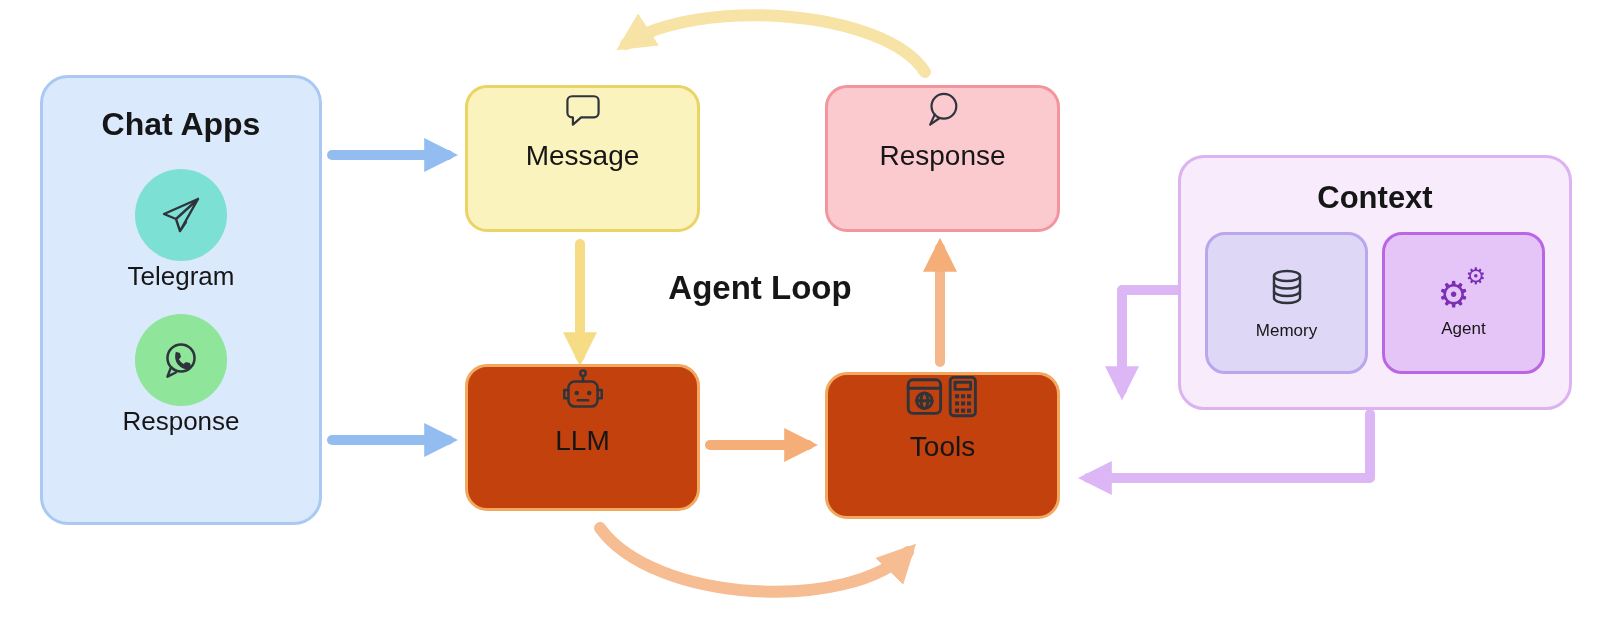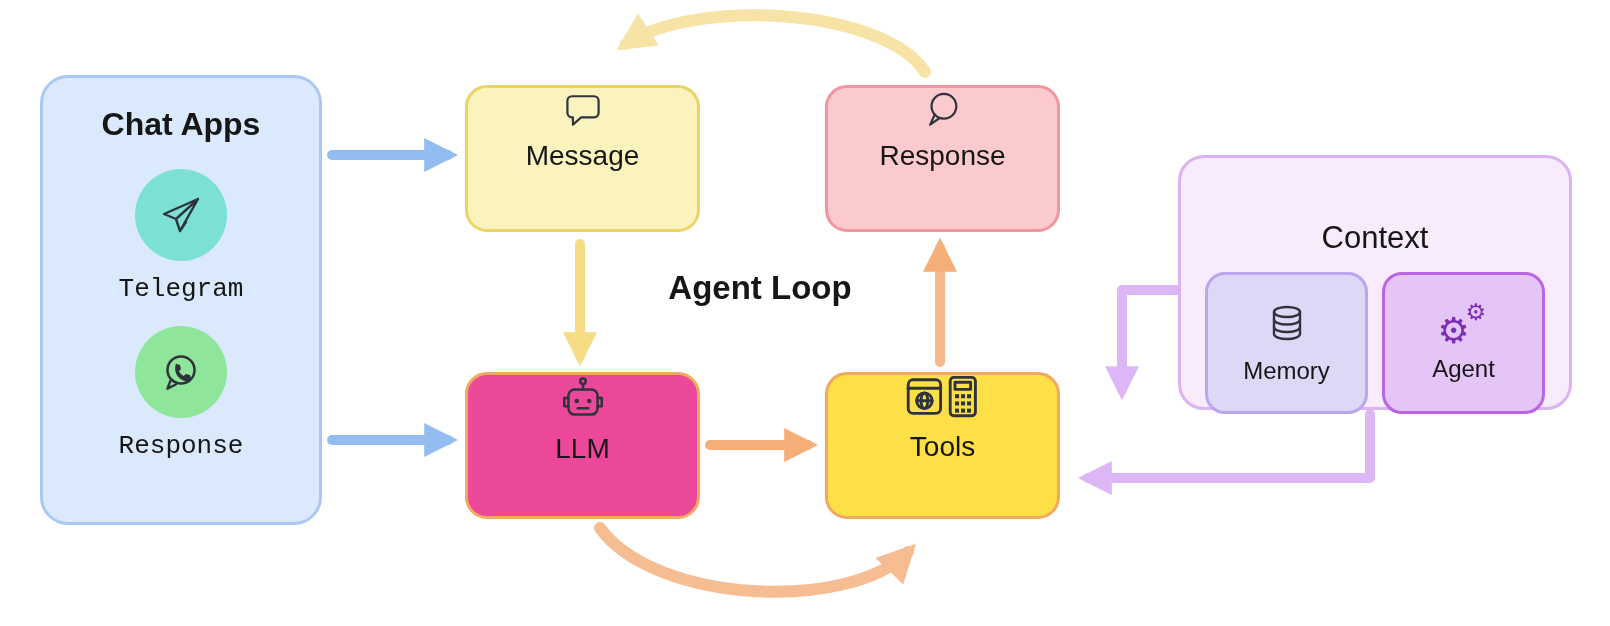--- a/index.html
+++ b/index.html
@@ -38,7 +38,7 @@
   .context { left: 1178px; top: 155px; width: 394px; height: 255px;
              background: #f7ebfc; border: 3px solid #ddb2f0; border-radius: 26px;
              justify-content: flex-start; padding-top: 22px; }
-  .context .panel-title { font-size: 31px; font-weight: 400; margin-bottom: 16px; margin-top: 40px; }
+  .context .panel-title { font-size: 31px; font-weight: 700; margin-bottom: 16px; }
   .context-row { display: flex; gap: 14px; }
   .sub-box { width: 163px; height: 142px; border-radius: 20px; display: flex; flex-direction: column;
              align-items: center; justify-content: center; gap: 4px; }

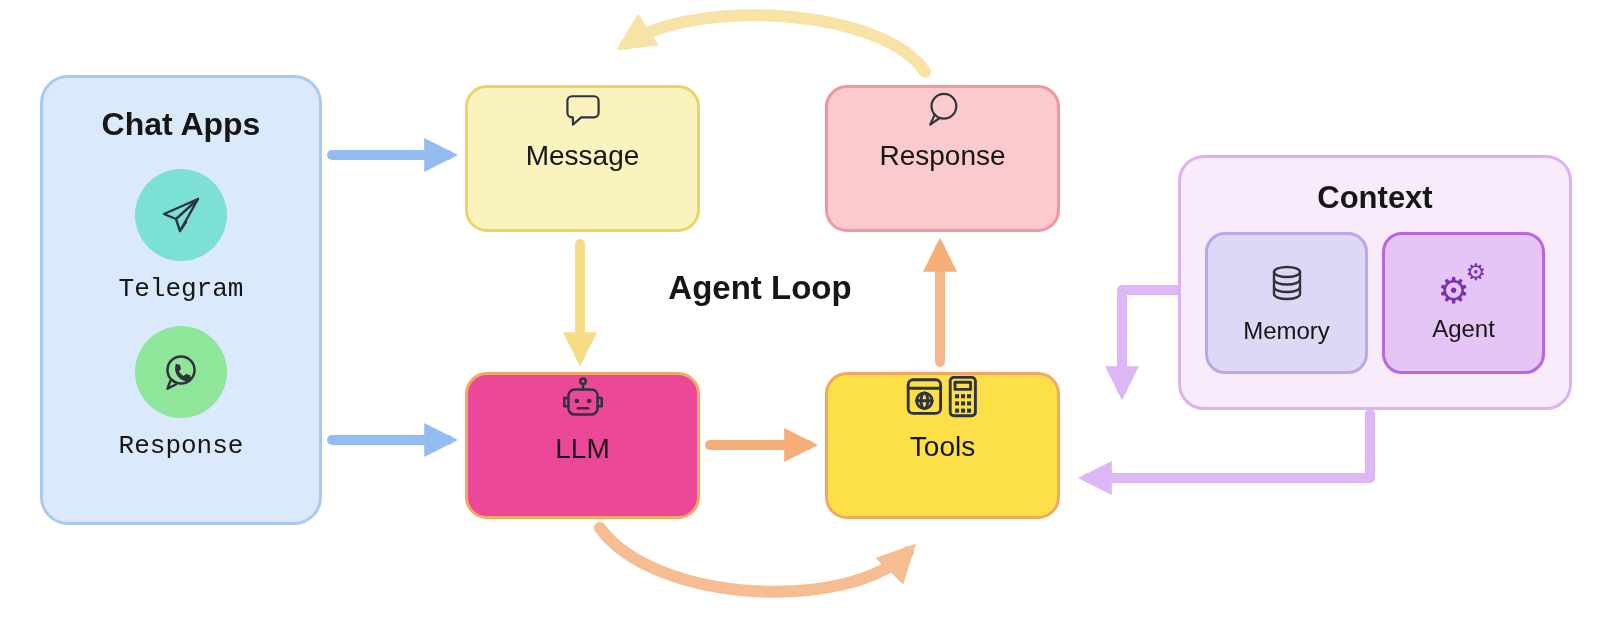--- a/index.html
+++ b/index.html
@@ -20,7 +20,7 @@
   .app-circle { width: 92px; height: 92px; border-radius: 50%; display: flex; align-items: center; justify-content: center; }
   .app-circle.telegram { background: #7de0d4; }
   .app-circle.whatsapp { background: #8fe59a; }
-  .app-name { font-size: 26px; margin-top: 13px; margin-bottom: 22px; font-family: Liberation Mono, monospace; }
+  .app-name { font-size: 26px; margin-top: 0; margin-bottom: 22px; }
 
   
   .flow-box { width: 235px; height: 147px; gap: 4px; }

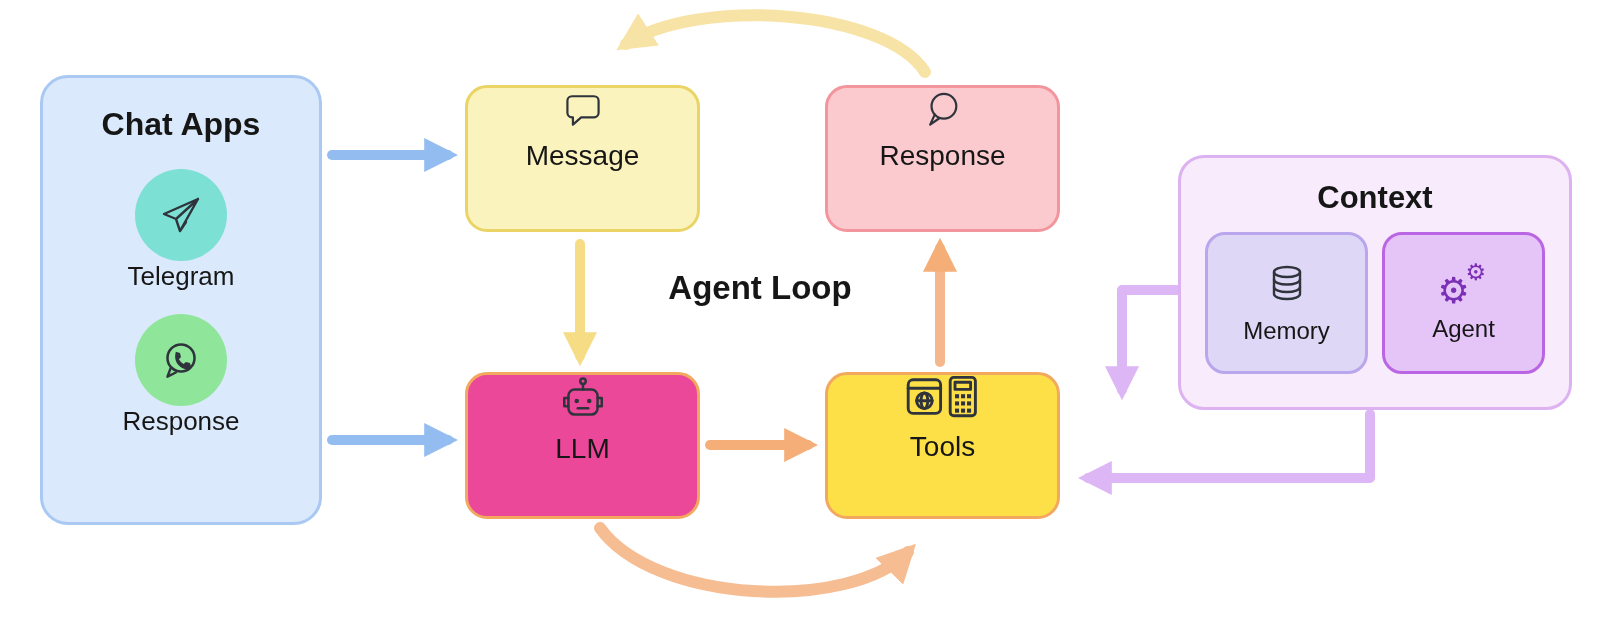--- a/index.html
+++ b/index.html
@@ -44,7 +44,7 @@
              align-items: center; justify-content: center; gap: 4px; }
   .sub-memory { background: #ded8f6; border: 3px solid #b9a6ec; }
   .sub-skills { background: #e5c5f8; border: 3px solid #ba66e4; }
-  .sub-label { font-size: 24px; }
+  .sub-label { font-size: 17px; }
 
   .gears { position: relative; width: 56px; height: 48px; color: #7b2fb5; }
   .gear-big { position: absolute; left: 2px; top: 10px; font-size: 36px; line-height: 1; }

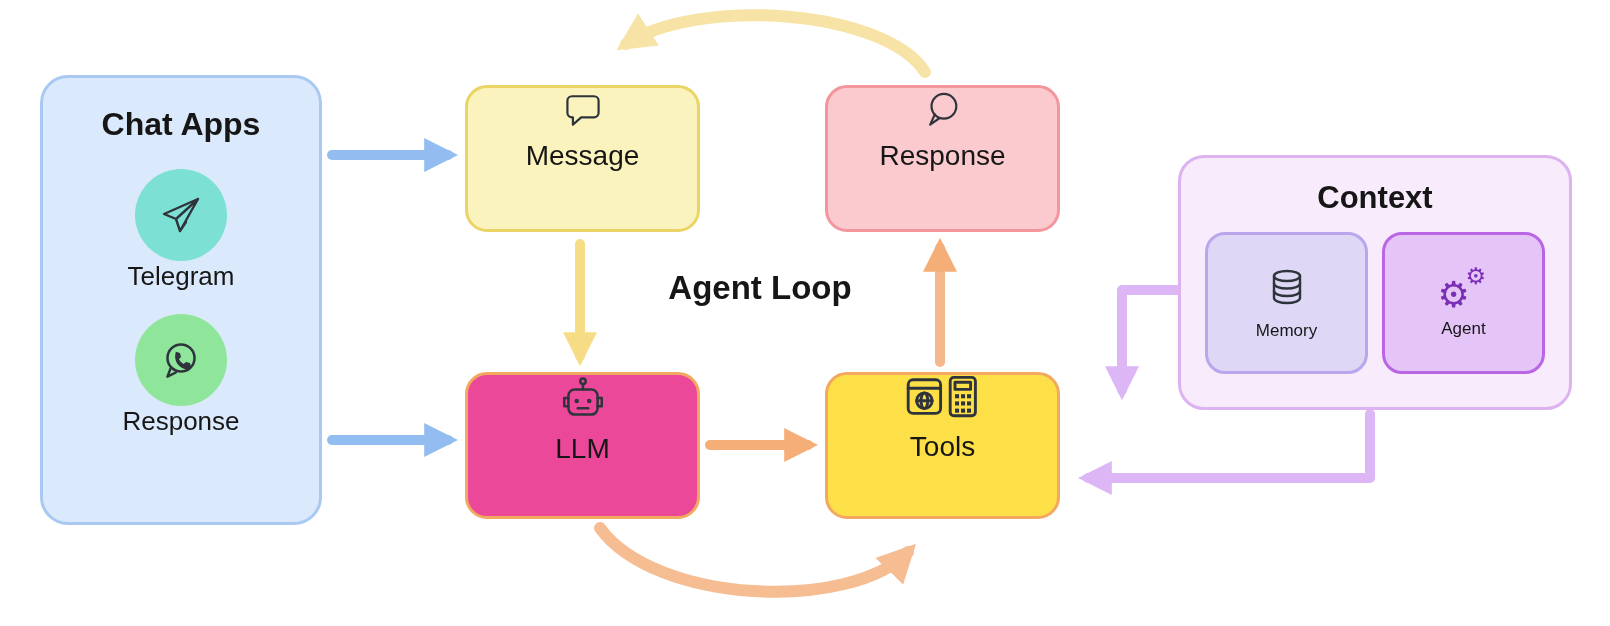--- a/index.html
+++ b/index.html
@@ -26,7 +26,7 @@
   .flow-box { width: 235px; height: 147px; gap: 4px; }
   .box-message  { left: 465px; top: 85px;  background: #fbf3bd; border: 3px solid #e9d465; }
   .box-response { left: 825px; top: 85px;  background: #fbcace; border: 3px solid #f2959c; }
-  .box-llm      { left: 465px; top: 372px; background: #ec4899; border: 3px solid #f2a95f; }
+  .box-llm      { left: 465px; top: 364px; background: #c2410c; border: 3px solid #f2a95f; }
   .box-tools    { left: 825px; top: 372px; background: #fde047; border: 3px solid #f2a95f; }
   .flow-label { font-size: 28px; }
 

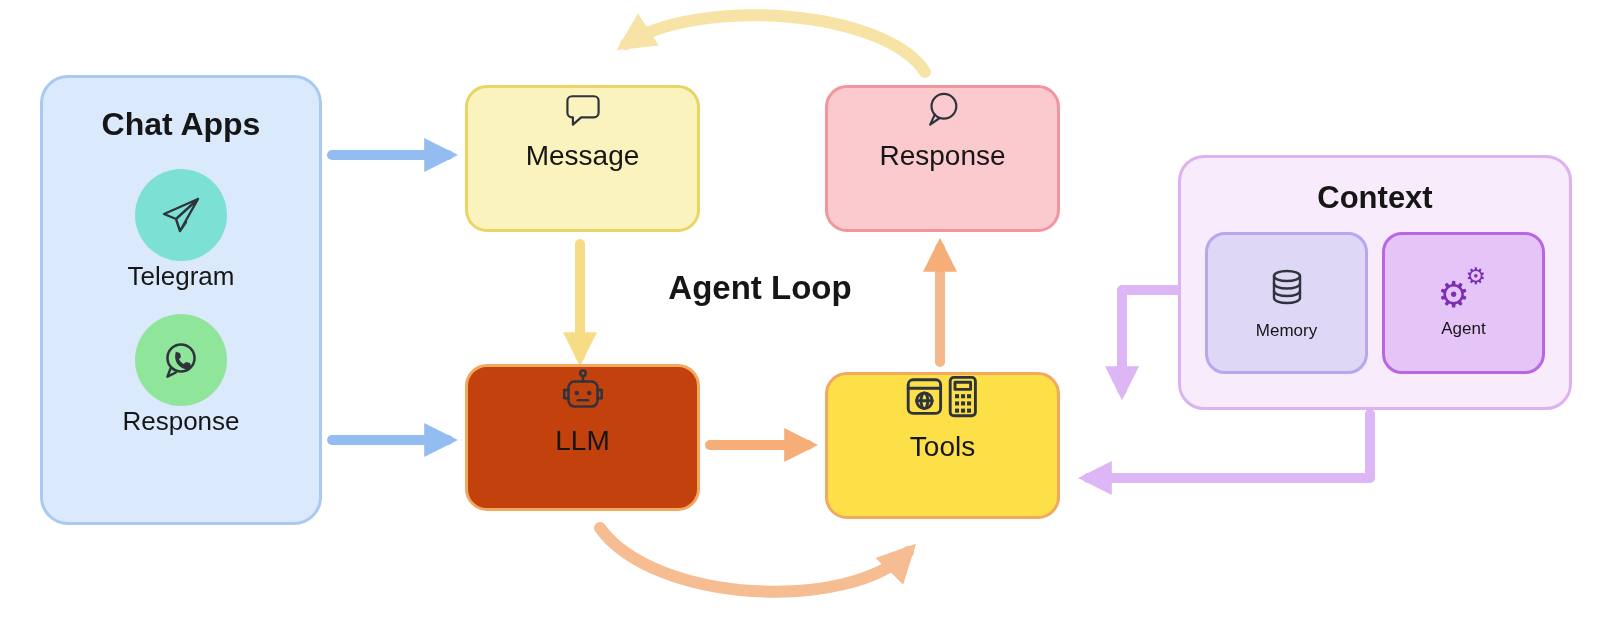--- a/index.html
+++ b/index.html
@@ -27,7 +27,7 @@
   .box-message  { left: 465px; top: 85px;  background: #fbf3bd; border: 3px solid #e9d465; }
   .box-response { left: 825px; top: 85px;  background: #fbcace; border: 3px solid #f2959c; }
   .box-llm      { left: 465px; top: 364px; background: #c2410c; border: 3px solid #f2a95f; }
-  .box-tools    { left: 825px; top: 372px; background: #fde047; border: 3px solid #f2a95f; }
+  .box-tools    { left: 825px; top: 372px; background: #c2410c; border: 3px solid #f2a95f; }
   .flow-label { font-size: 28px; }
 
   

